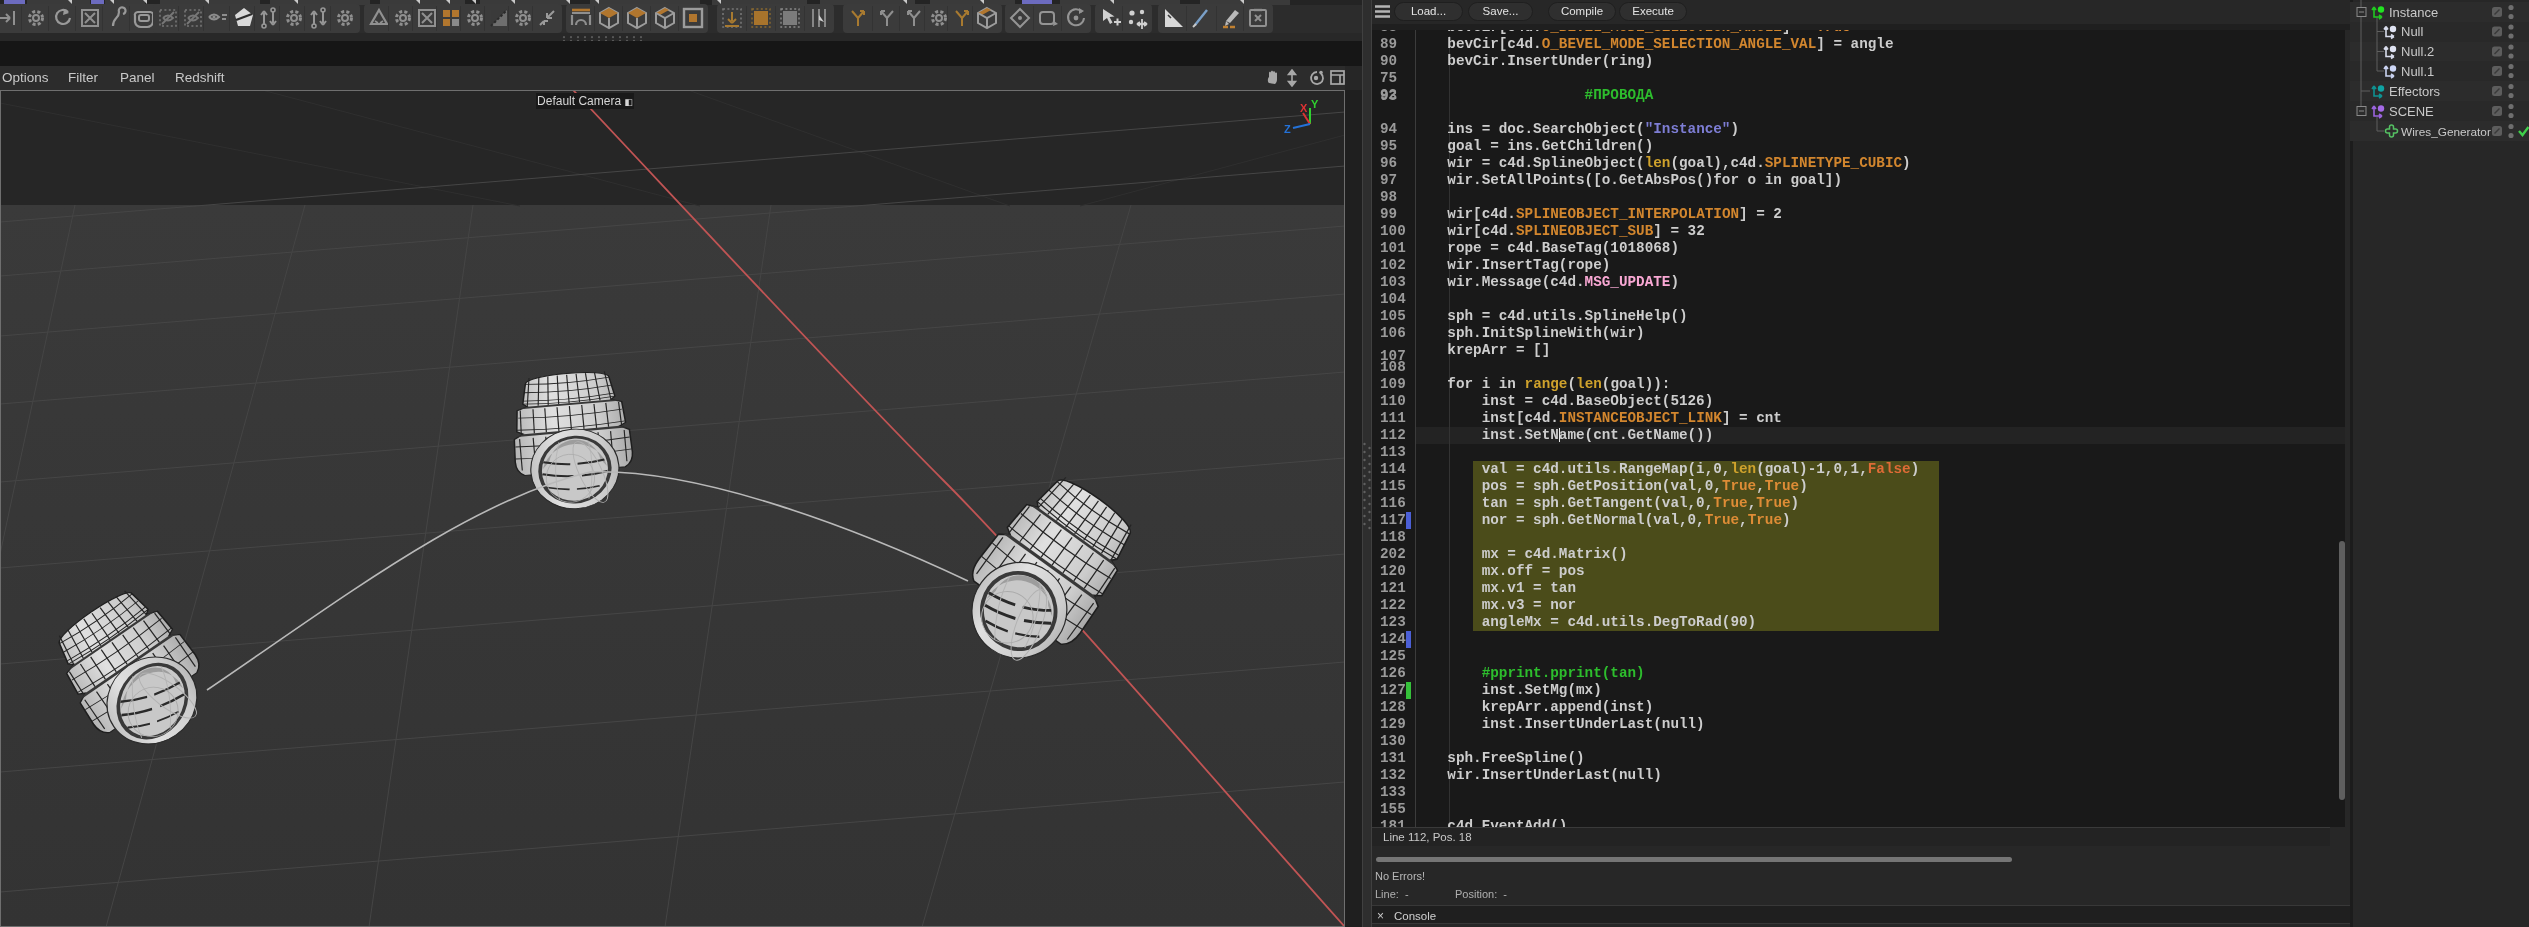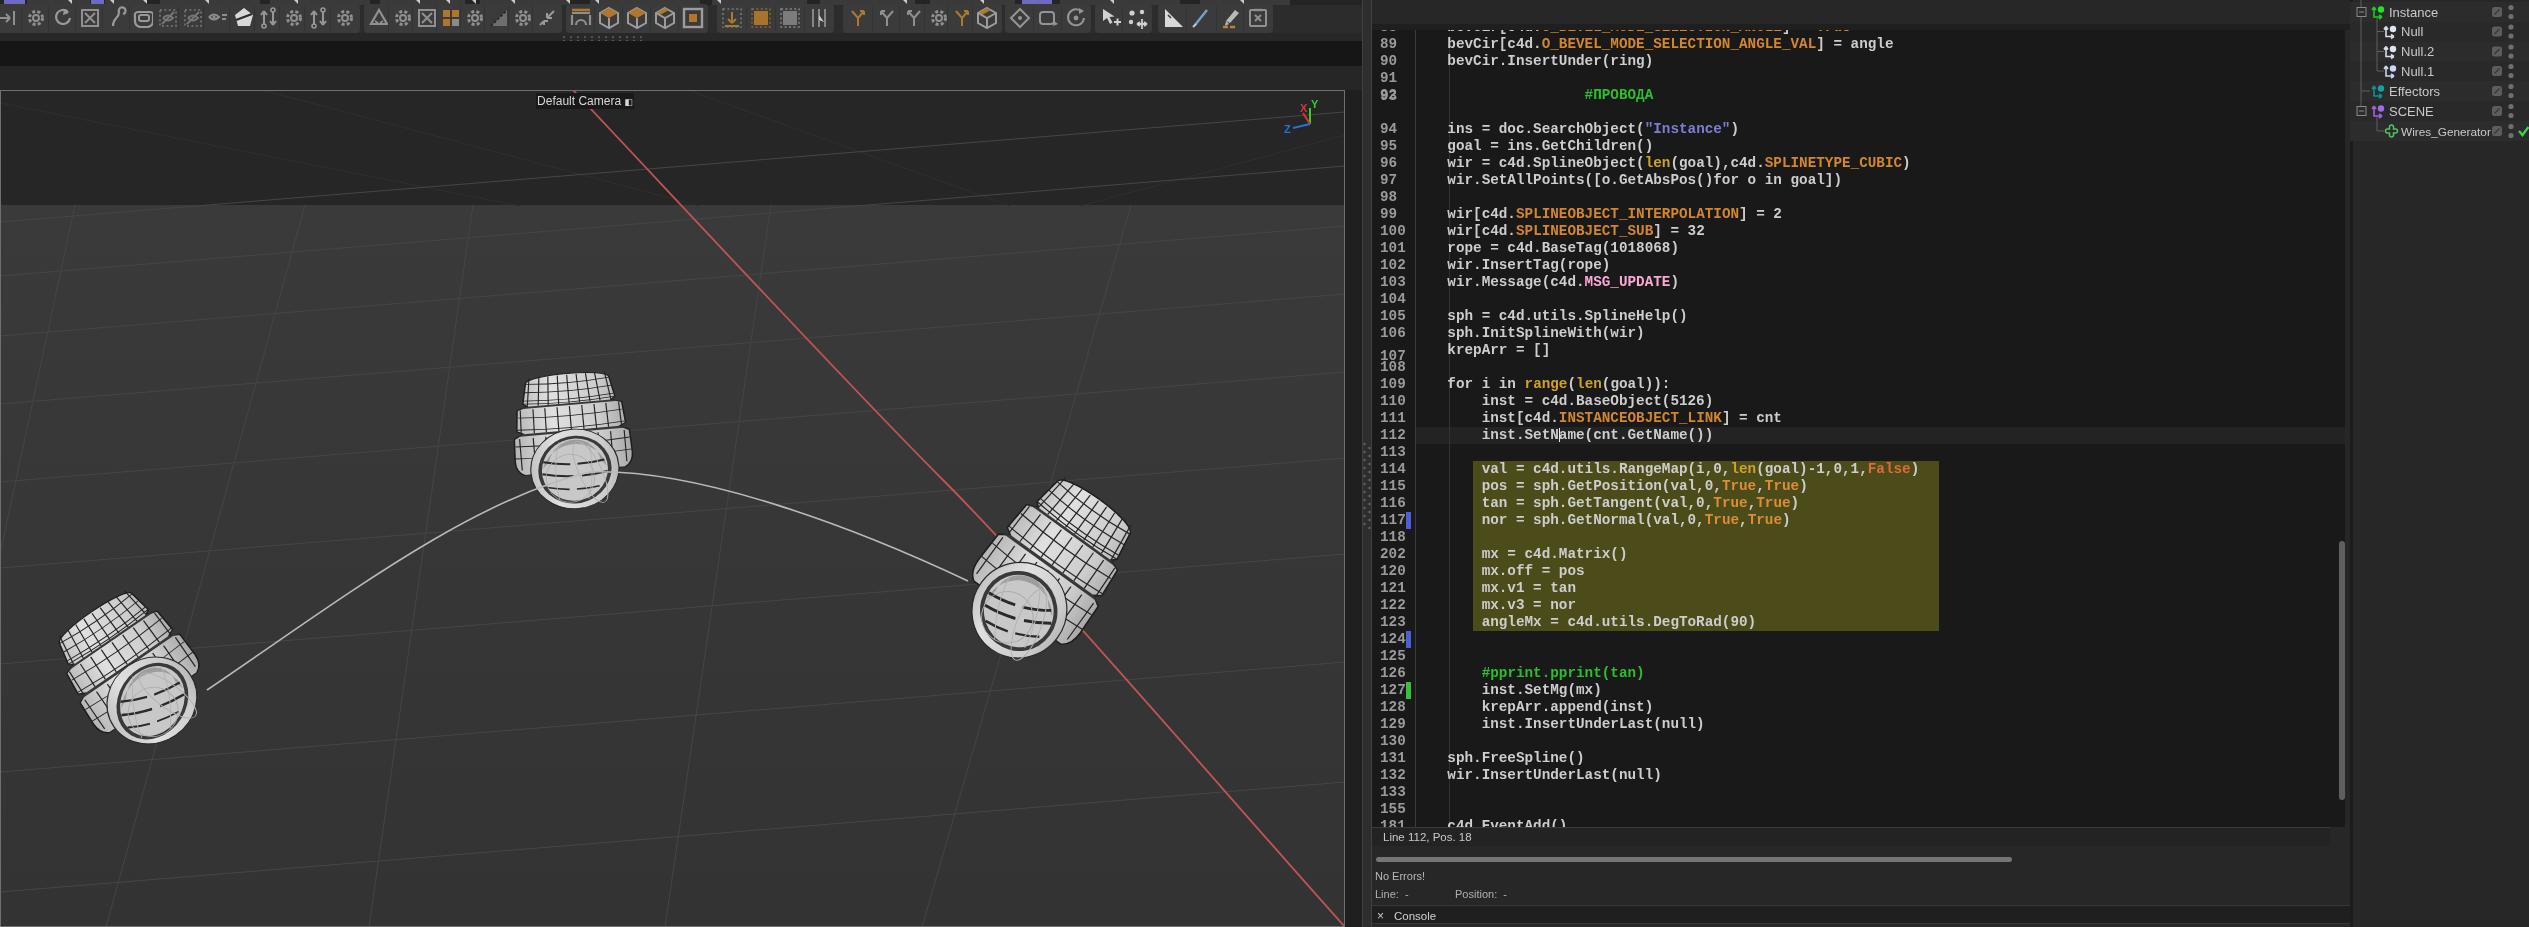--- a/index.html
+++ b/index.html
@@ -568,6 +568,15 @@
     </svg>
 
 <div style="position:absolute;left:1372px;top:0;width:981px;height:927px;background:#272727"></div>
+<div style="position:absolute;left:1372px;top:0;width:981px;height:24px;background:#272727">
+<svg style="position:absolute;left:3px;top:5px" width="16" height="13">
+        <path d="M 0,1.5 h 15 M 0,6.5 h 15 M 0,11.5 h 15" stroke="#b5b5b5" stroke-width="2.6"></path>
+      </svg>
+<div class="pill" style="left:22px;width:69px">Load...</div>
+<div class="pill" style="left:96px;width:65px">Save...</div>
+<div class="pill" style="left:176px;width:68px">Compile</div>
+<div class="pill" style="left:247px;width:68px">Execute</div>
+</div>
 <div style="position:absolute;left:1372px;top:24px;width:981px;height:6px;background:#1f1f1f"></div>
 
 <div style="position:absolute;left:1372px;top:30px;width:973px;height:797px;background:#191919;overflow:hidden">

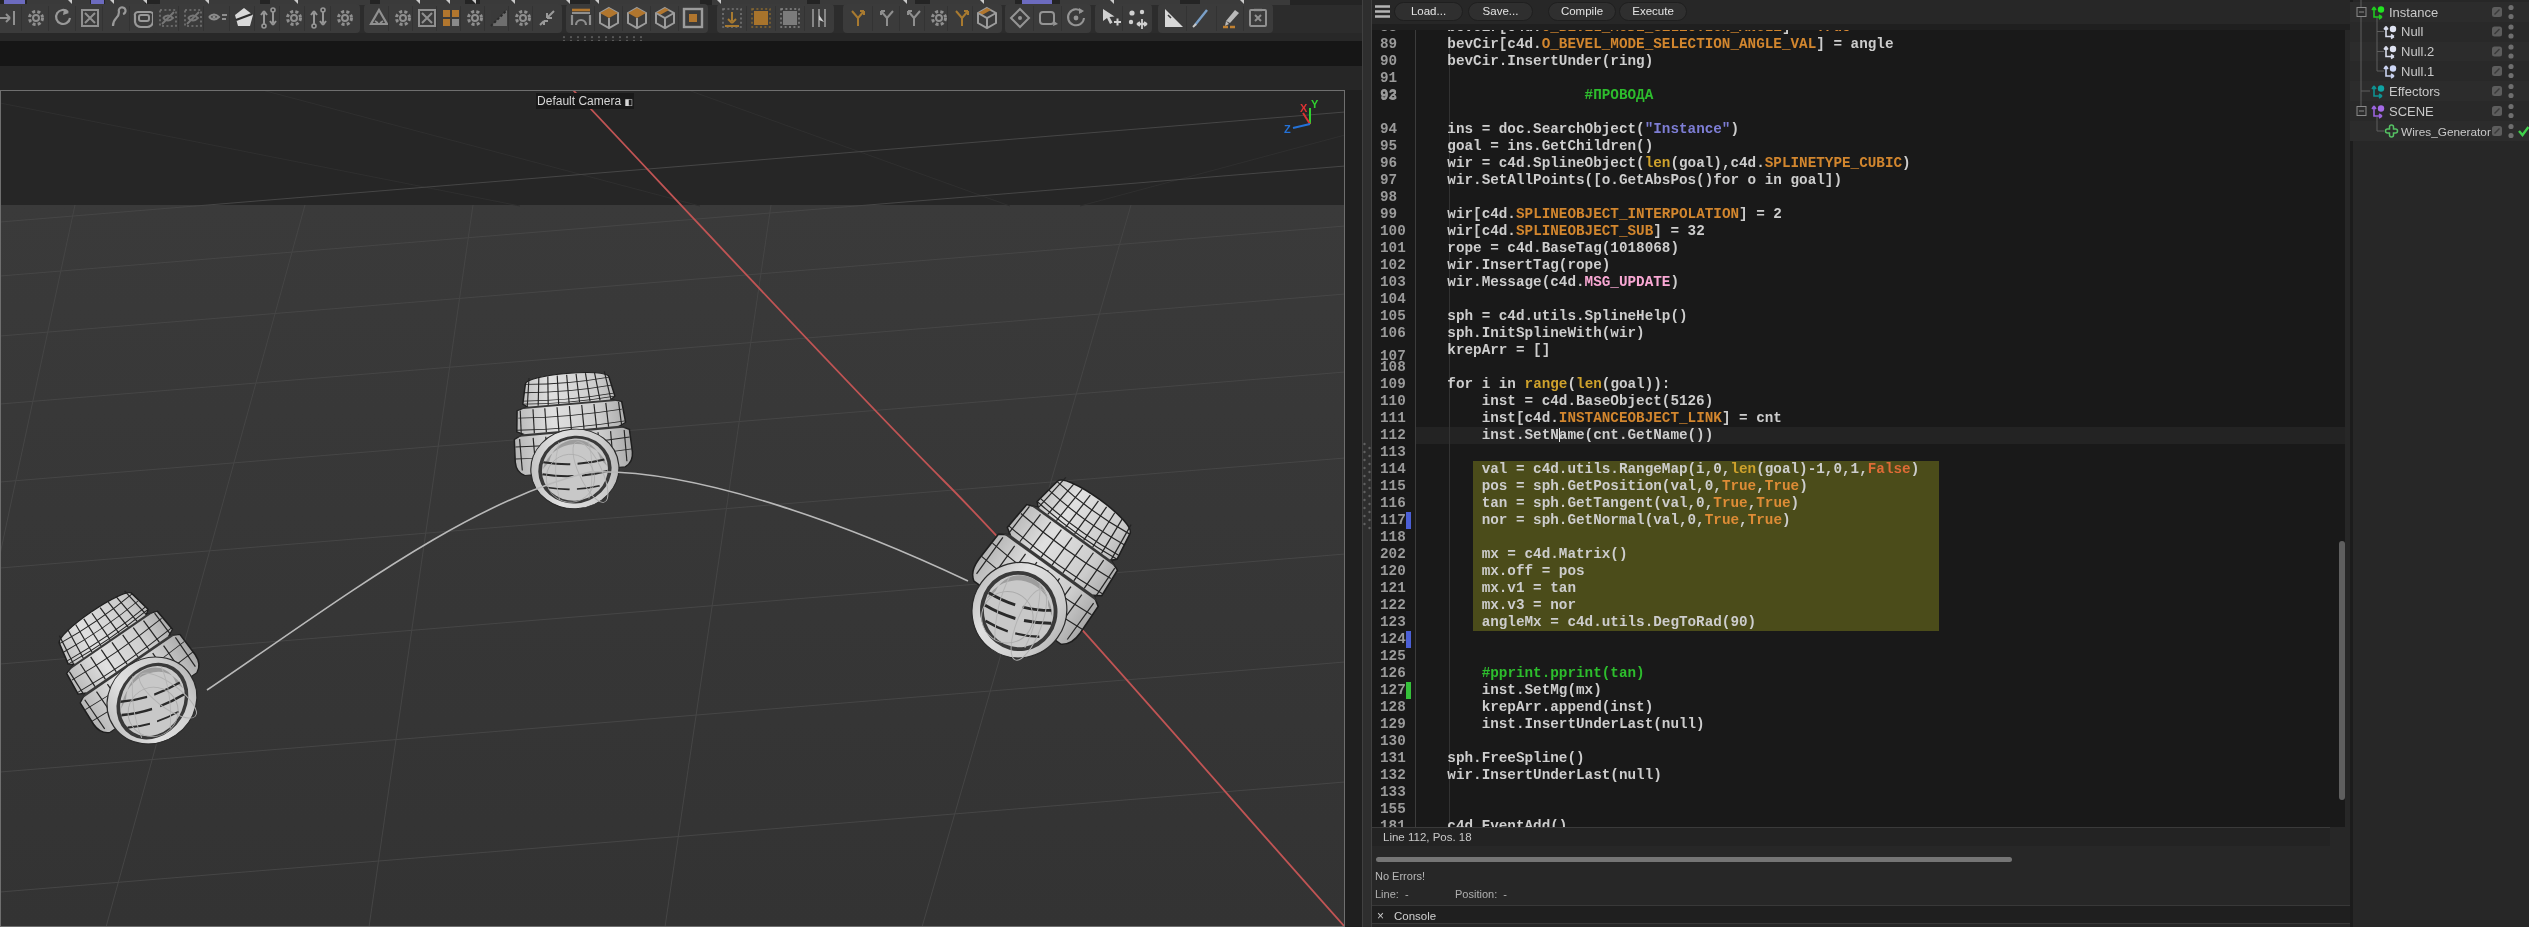--- a/index.html
+++ b/index.html
@@ -314,6 +314,21 @@
     </svg>
 <div style="position:absolute;left:0;top:41px;width:1362px;height:25px;background:#161616"></div>
 
+<div style="position:absolute;left:0;top:66px;width:1345px;height:24px;background:#2c2c2c;color:#c9c9c9;font-size:13.5px">
+<span style="position:absolute;left:2px;top:4px">Options</span>
+<span style="position:absolute;left:68px;top:4px">Filter</span>
+<span style="position:absolute;left:120px;top:4px">Panel</span>
+<span style="position:absolute;left:175px;top:4px">Redshift</span>
+<svg style="position:absolute;left:1264px;top:3px" width="82" height="18" viewBox="0 0 82 18">
+<path d="M 5,14 c -2,-2 -1,-5 0,-6 l 0,-4 c 0,-1.6 2,-1.6 2,0 l 0,-1 c 0,-1.6 2,-1.6 2,0 l 0,0.5 c 0,-1.6 2,-1.6 2,0 l 0,1 c 0,-1.2 2,-1.2 2,0 l 0,6 c 0,2 -1,3.5 -2,4.5 z" fill="#a8a8a8"></path>
+<path d="M 28,1 l 3.5,4.5 h -7 z M 28,17 l -3.5,-4.5 h 7 z M 28,5 v 8" stroke="#a8a8a8" fill="#a8a8a8" stroke-width="1.6"></path>
+<path d="M 53,3 a 6 6 0 1 0 4,1.5" fill="none" stroke="#a8a8a8" stroke-width="1.8"></path>
+        <circle cx="52" cy="9" r="2.2" fill="#a8a8a8"></circle>
+        <circle cx="57" cy="3.5" r="1.8" fill="#a8a8a8"></circle>
+<rect x="67" y="2" width="13" height="13" fill="none" stroke="#a8a8a8" stroke-width="1.7"></rect>
+        <path d="M 67,6 h 13 M 76,6 v 9" stroke="#a8a8a8" stroke-width="1.7"></path>
+</svg>
+</div>
 
 <svg style="position:absolute;left:0;top:90px" width="1345" height="837" viewBox="0 90 1345 837">
 <defs>

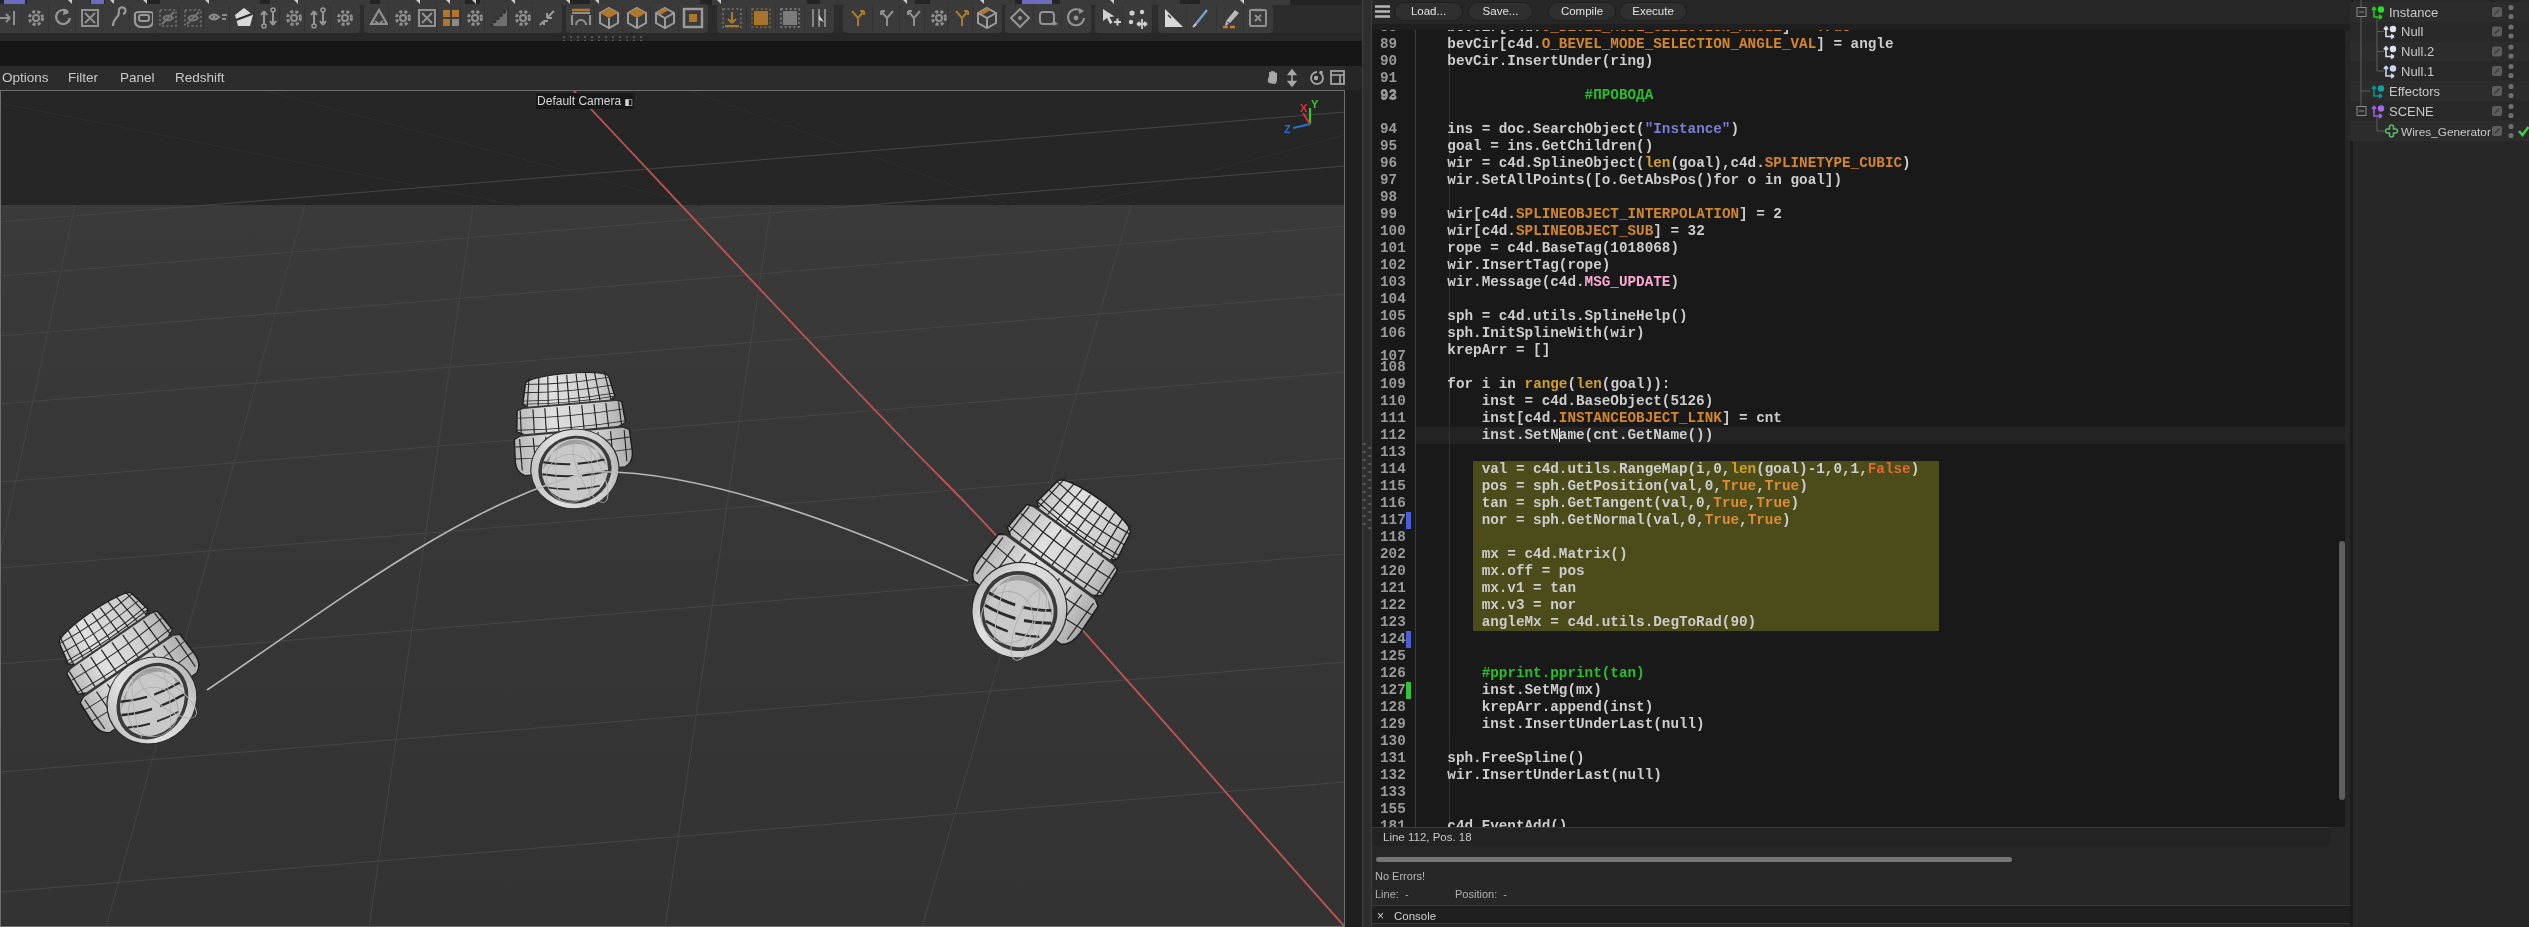--- a/index.html
+++ b/index.html
@@ -607,7 +607,7 @@
 <div class="cl" style="top:22.5px">    bevCir.InsertUnder(ring)</div>
 <div class="ln" style="top:22.5px">90</div>
 <div class="cl" style="top:39.5px"></div>
-<div class="ln" style="top:39.5px">91</div>
+<div class="ln" style="top:39.5px">75</div>
 <div class="cl" style="top:56.5px">                    <span style="color:#2dbd2d">#ПРОВОДА</span></div>
 <div class="ln" style="top:56.5px">92</div>
 <div class="cl" style="top:73.5px"></div>

